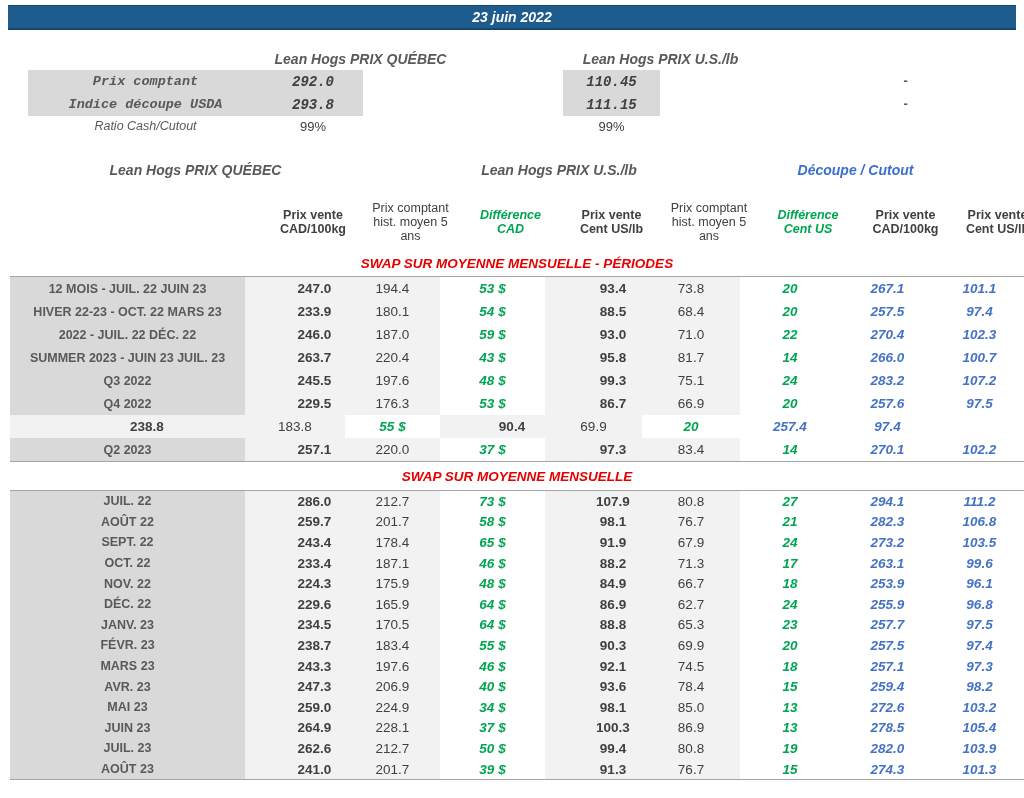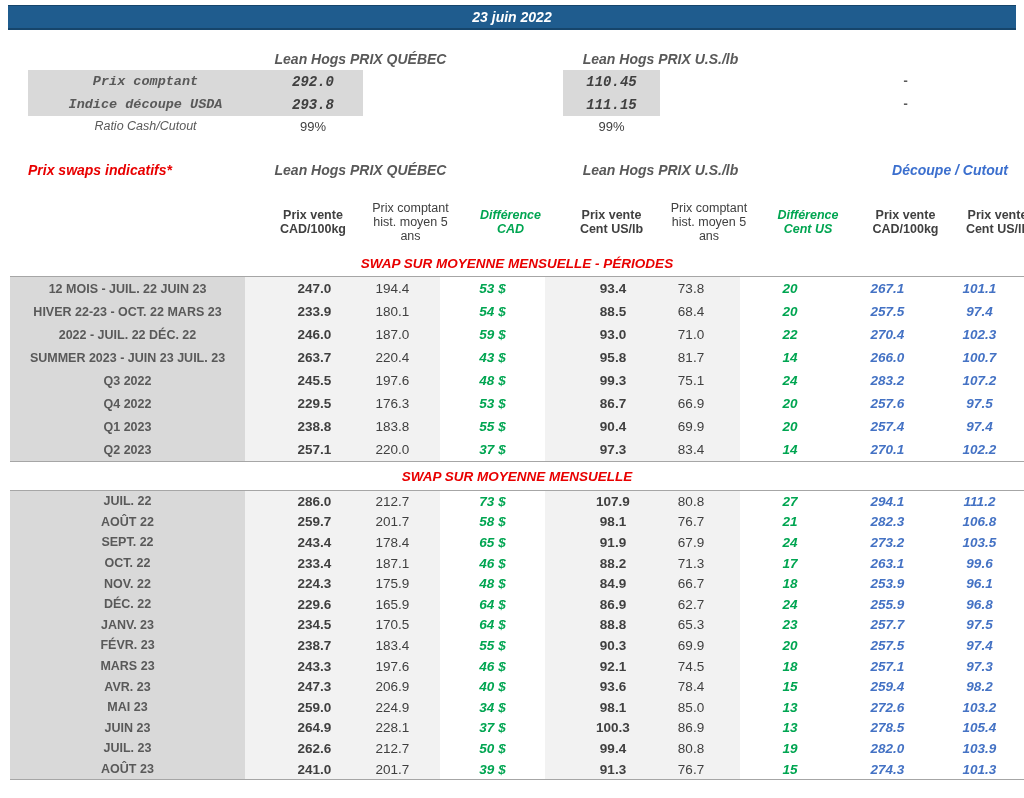--- a/index.html
+++ b/index.html
@@ -103,7 +103,6 @@
   </div>
 
   <div class="grid swaps-band">
-    <div class="cell red-left">Prix swaps indicatifs*</div>
     <div class="cell sp2 t-title">Lean Hogs PRIX QUÉBEC</div>
     <div class="cell"></div>
     <div class="cell sp2 t-title">Lean Hogs PRIX U.S./lb</div>

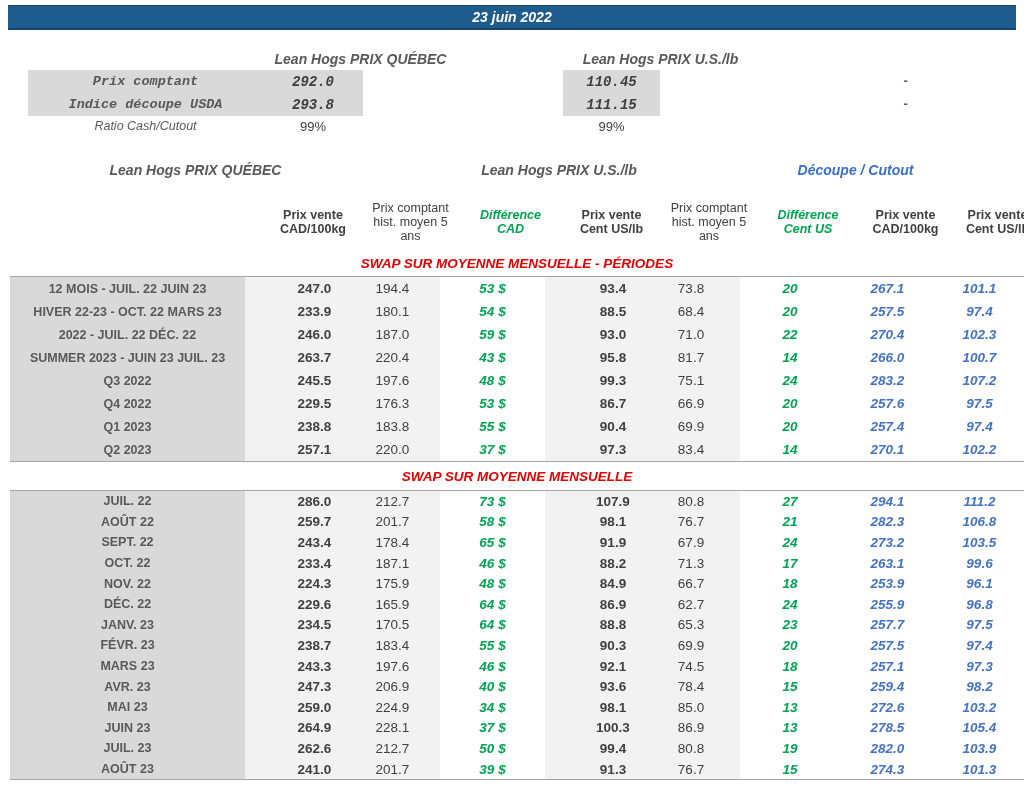--- a/index.html
+++ b/index.html
@@ -207,7 +207,6 @@
         <div class="cell c8">97.5</div>
       </div>
       <div class="trow">
-        <div class="cell c-label">Q1 2023</div>
         <div class="cell c1">238.8</div>
         <div class="cell c2">183.8</div>
         <div class="cell c3">55 $</div>

